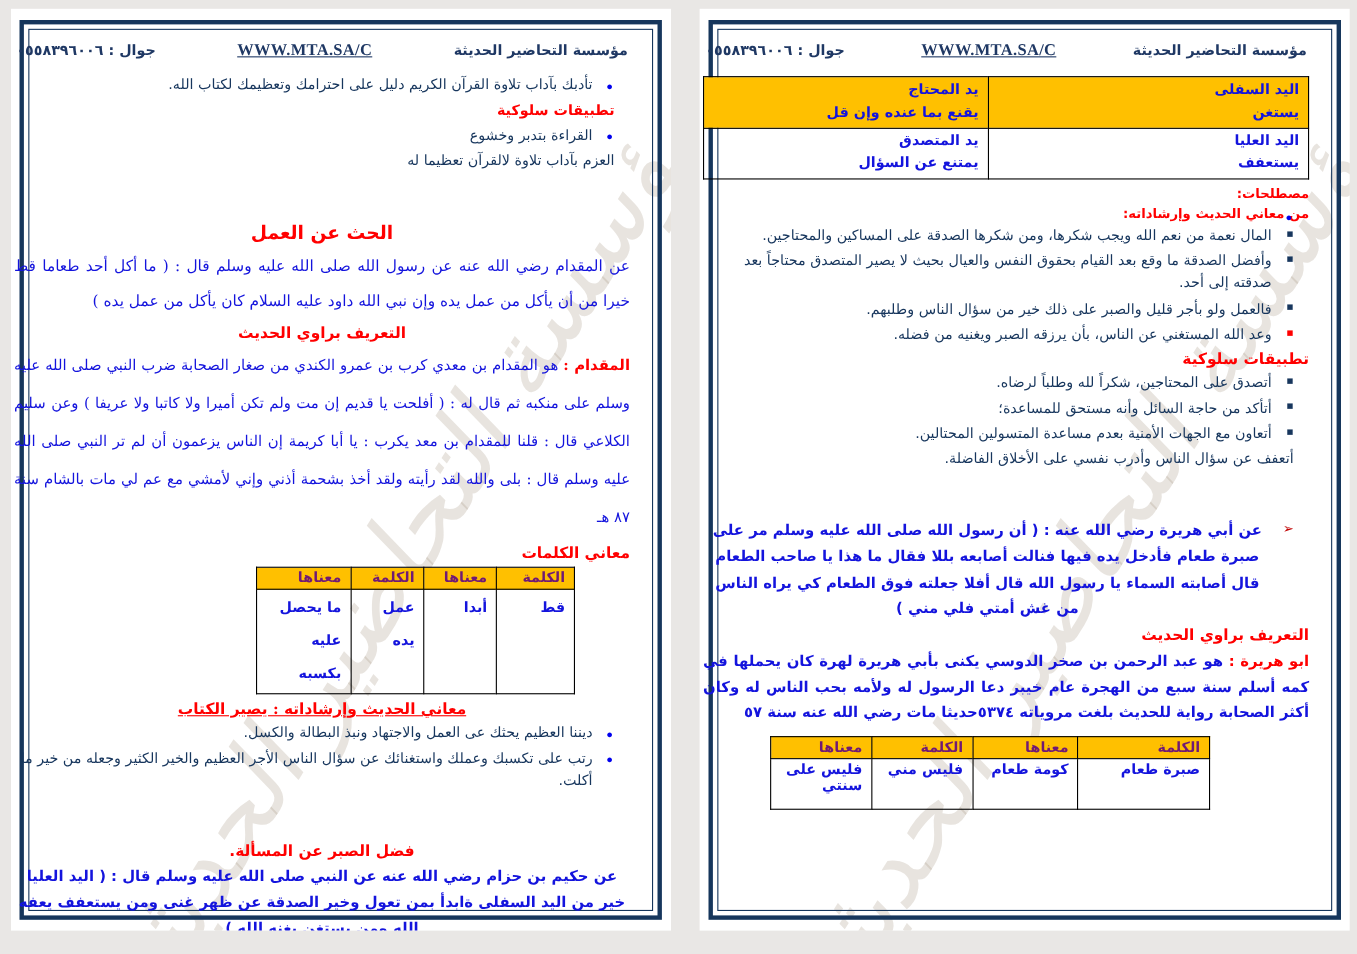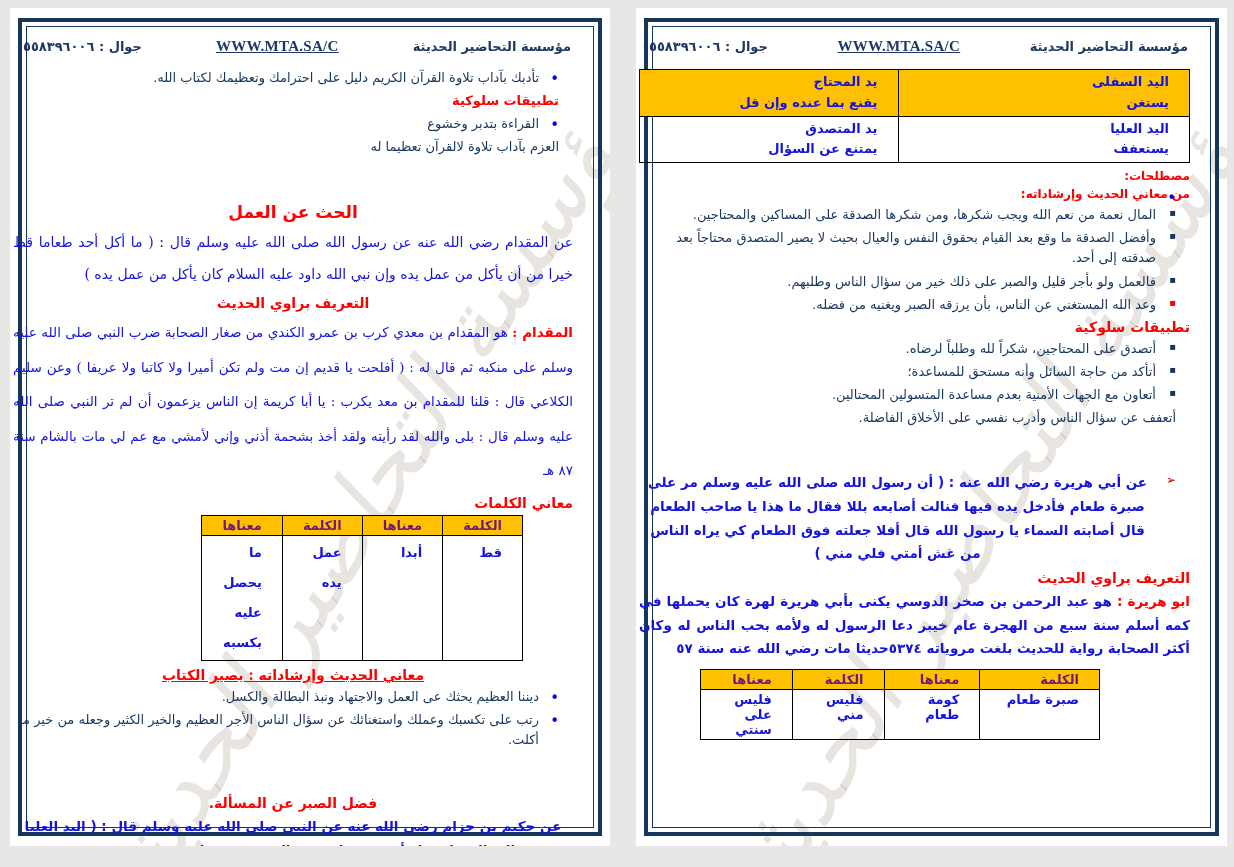--- a/index.html
+++ b/index.html
@@ -36,7 +36,7 @@
   .bio-serif{color:#1414dd;font-size:13.5px;line-height:2.55;text-align:justify;font-family:"DejaVu Serif","DejaVu Sans",serif;margin:2px 0;}
   .bluebold{color:#1414dd;font-weight:bold;font-size:13.5px;line-height:1.75;}
   table{border-collapse:collapse;}
-  td,th{border:1.2px solid #000;padding:2px 20px;font-size:13px;}
+  td,th{border:1.2px solid #000;padding:2px 8px;font-size:13px;}
   th{background:#ffc000;color:#701a75;font-weight:bold;text-align:right;}
   .tbl-words td{color:#1414dd;font-weight:bold;vertical-align:top;text-align:right;}
   .tbl-hands{width:100%;margin:4px 0 6px 0;}

